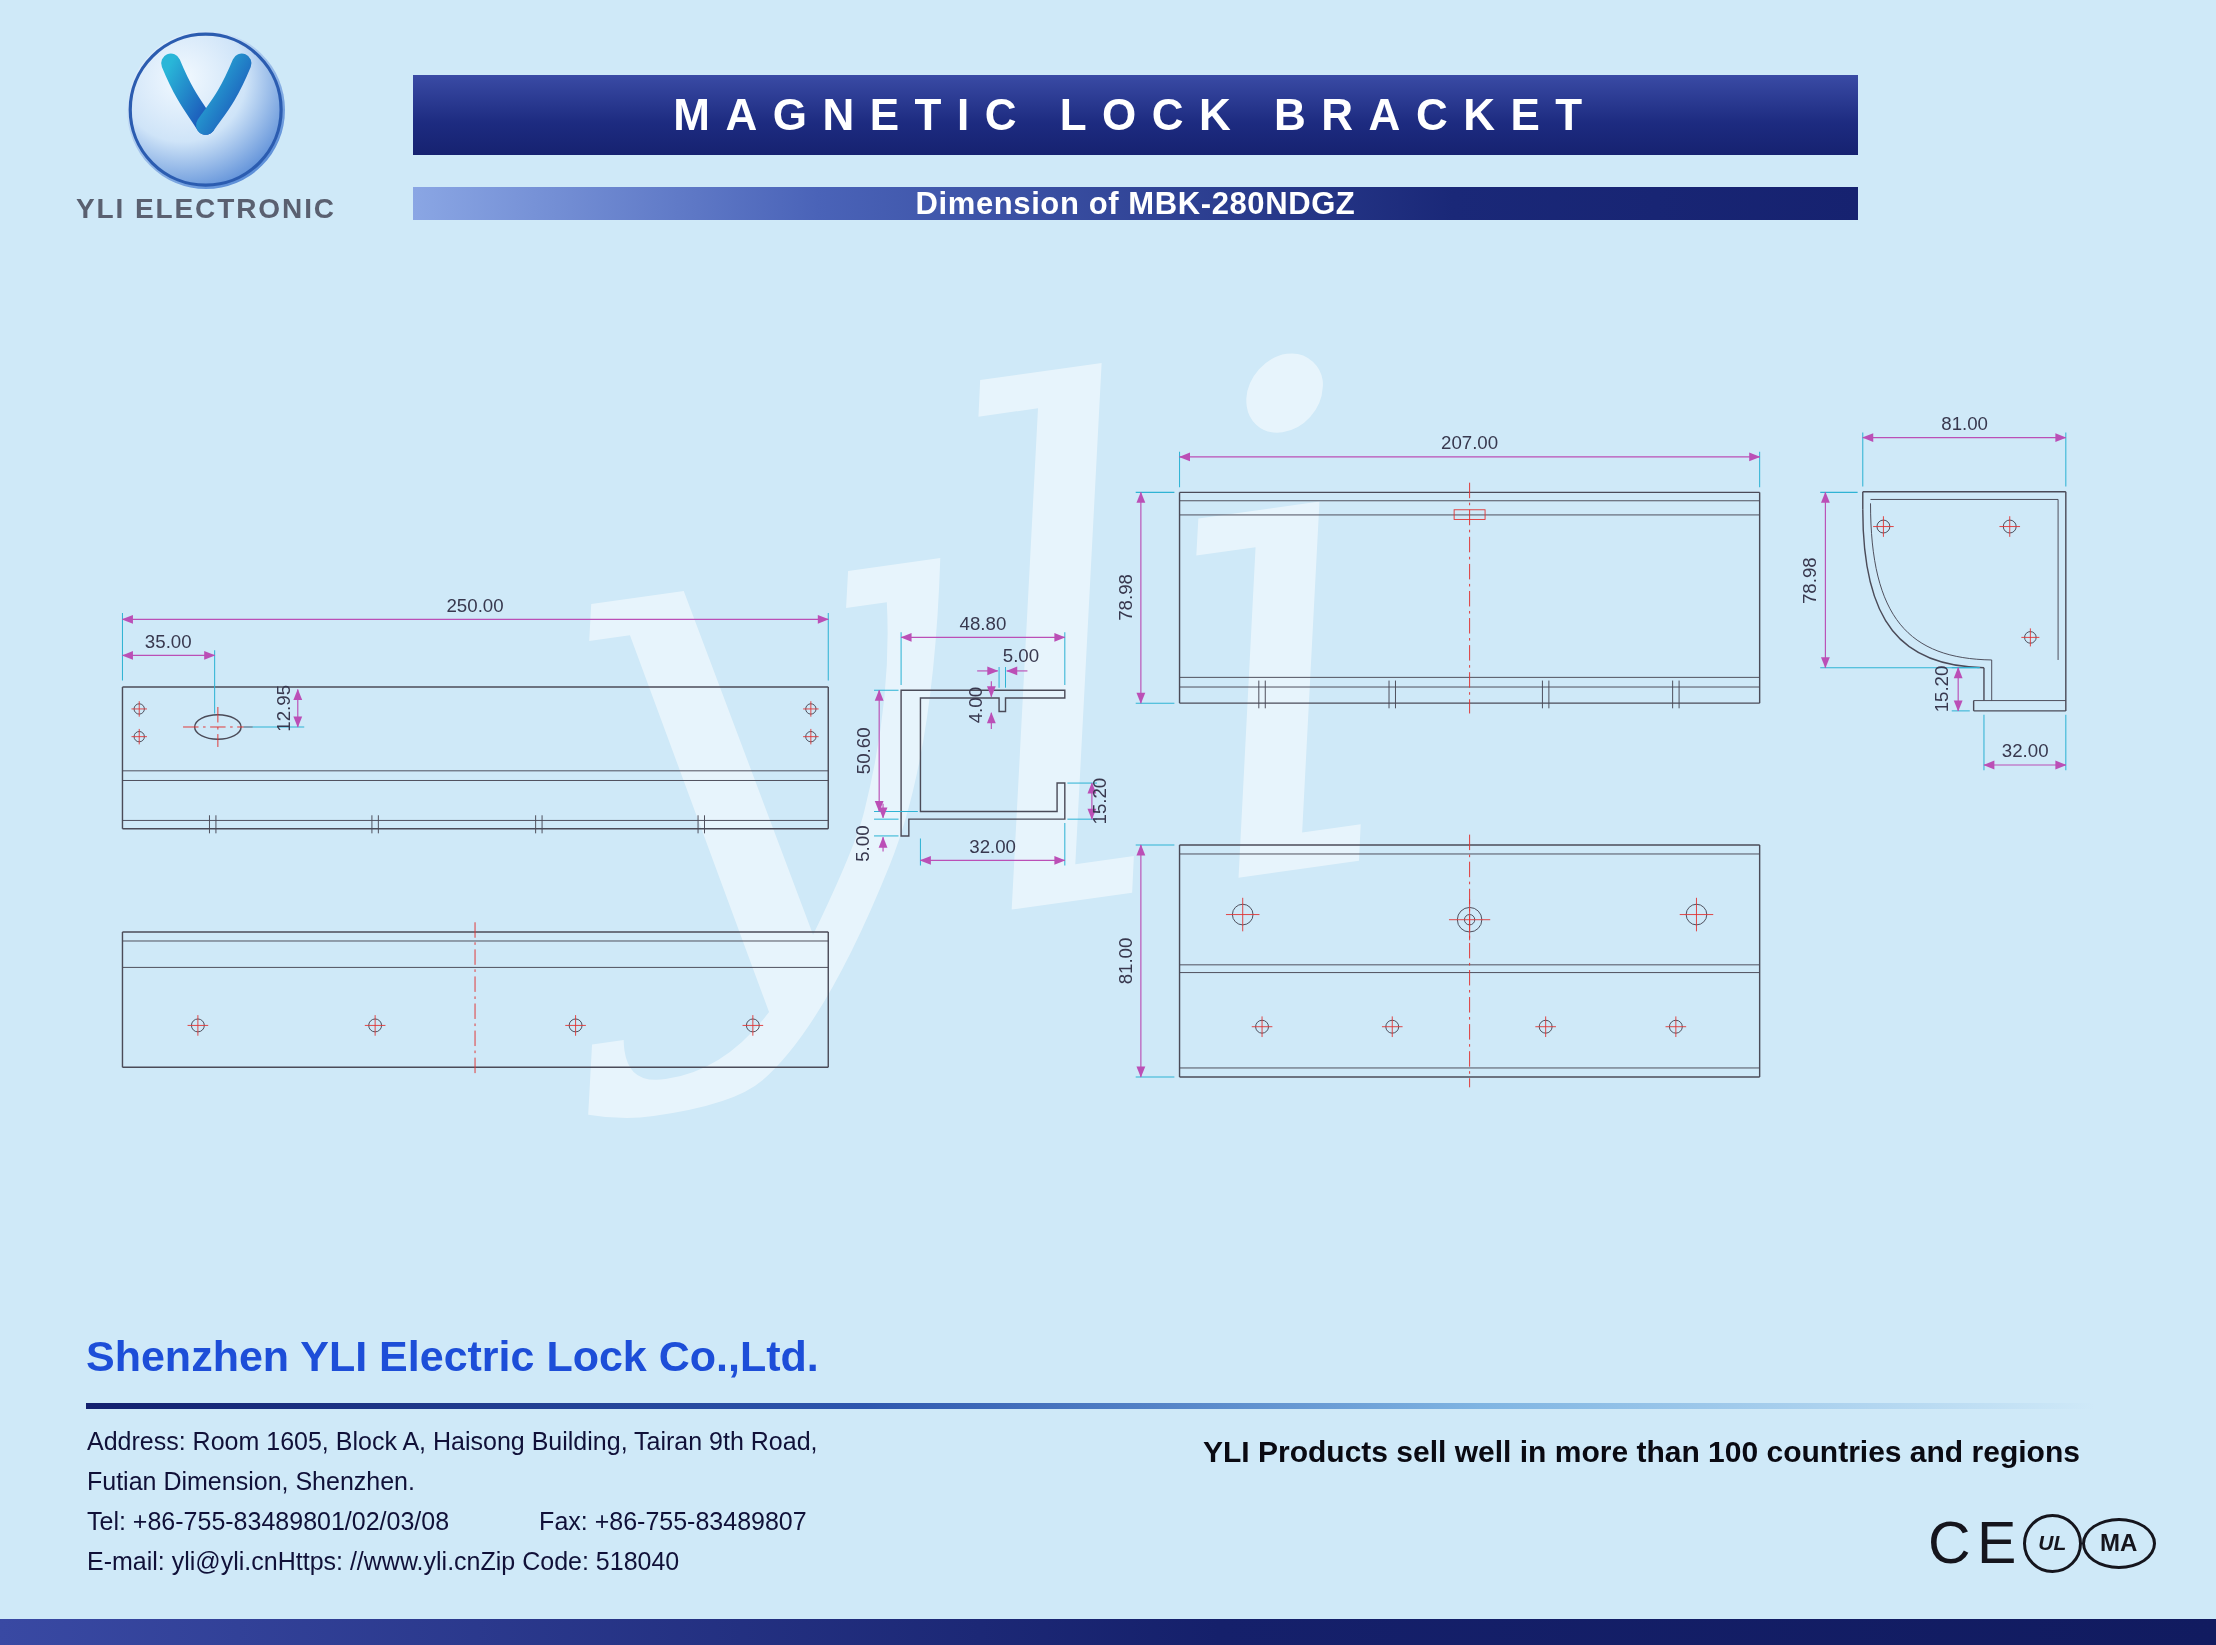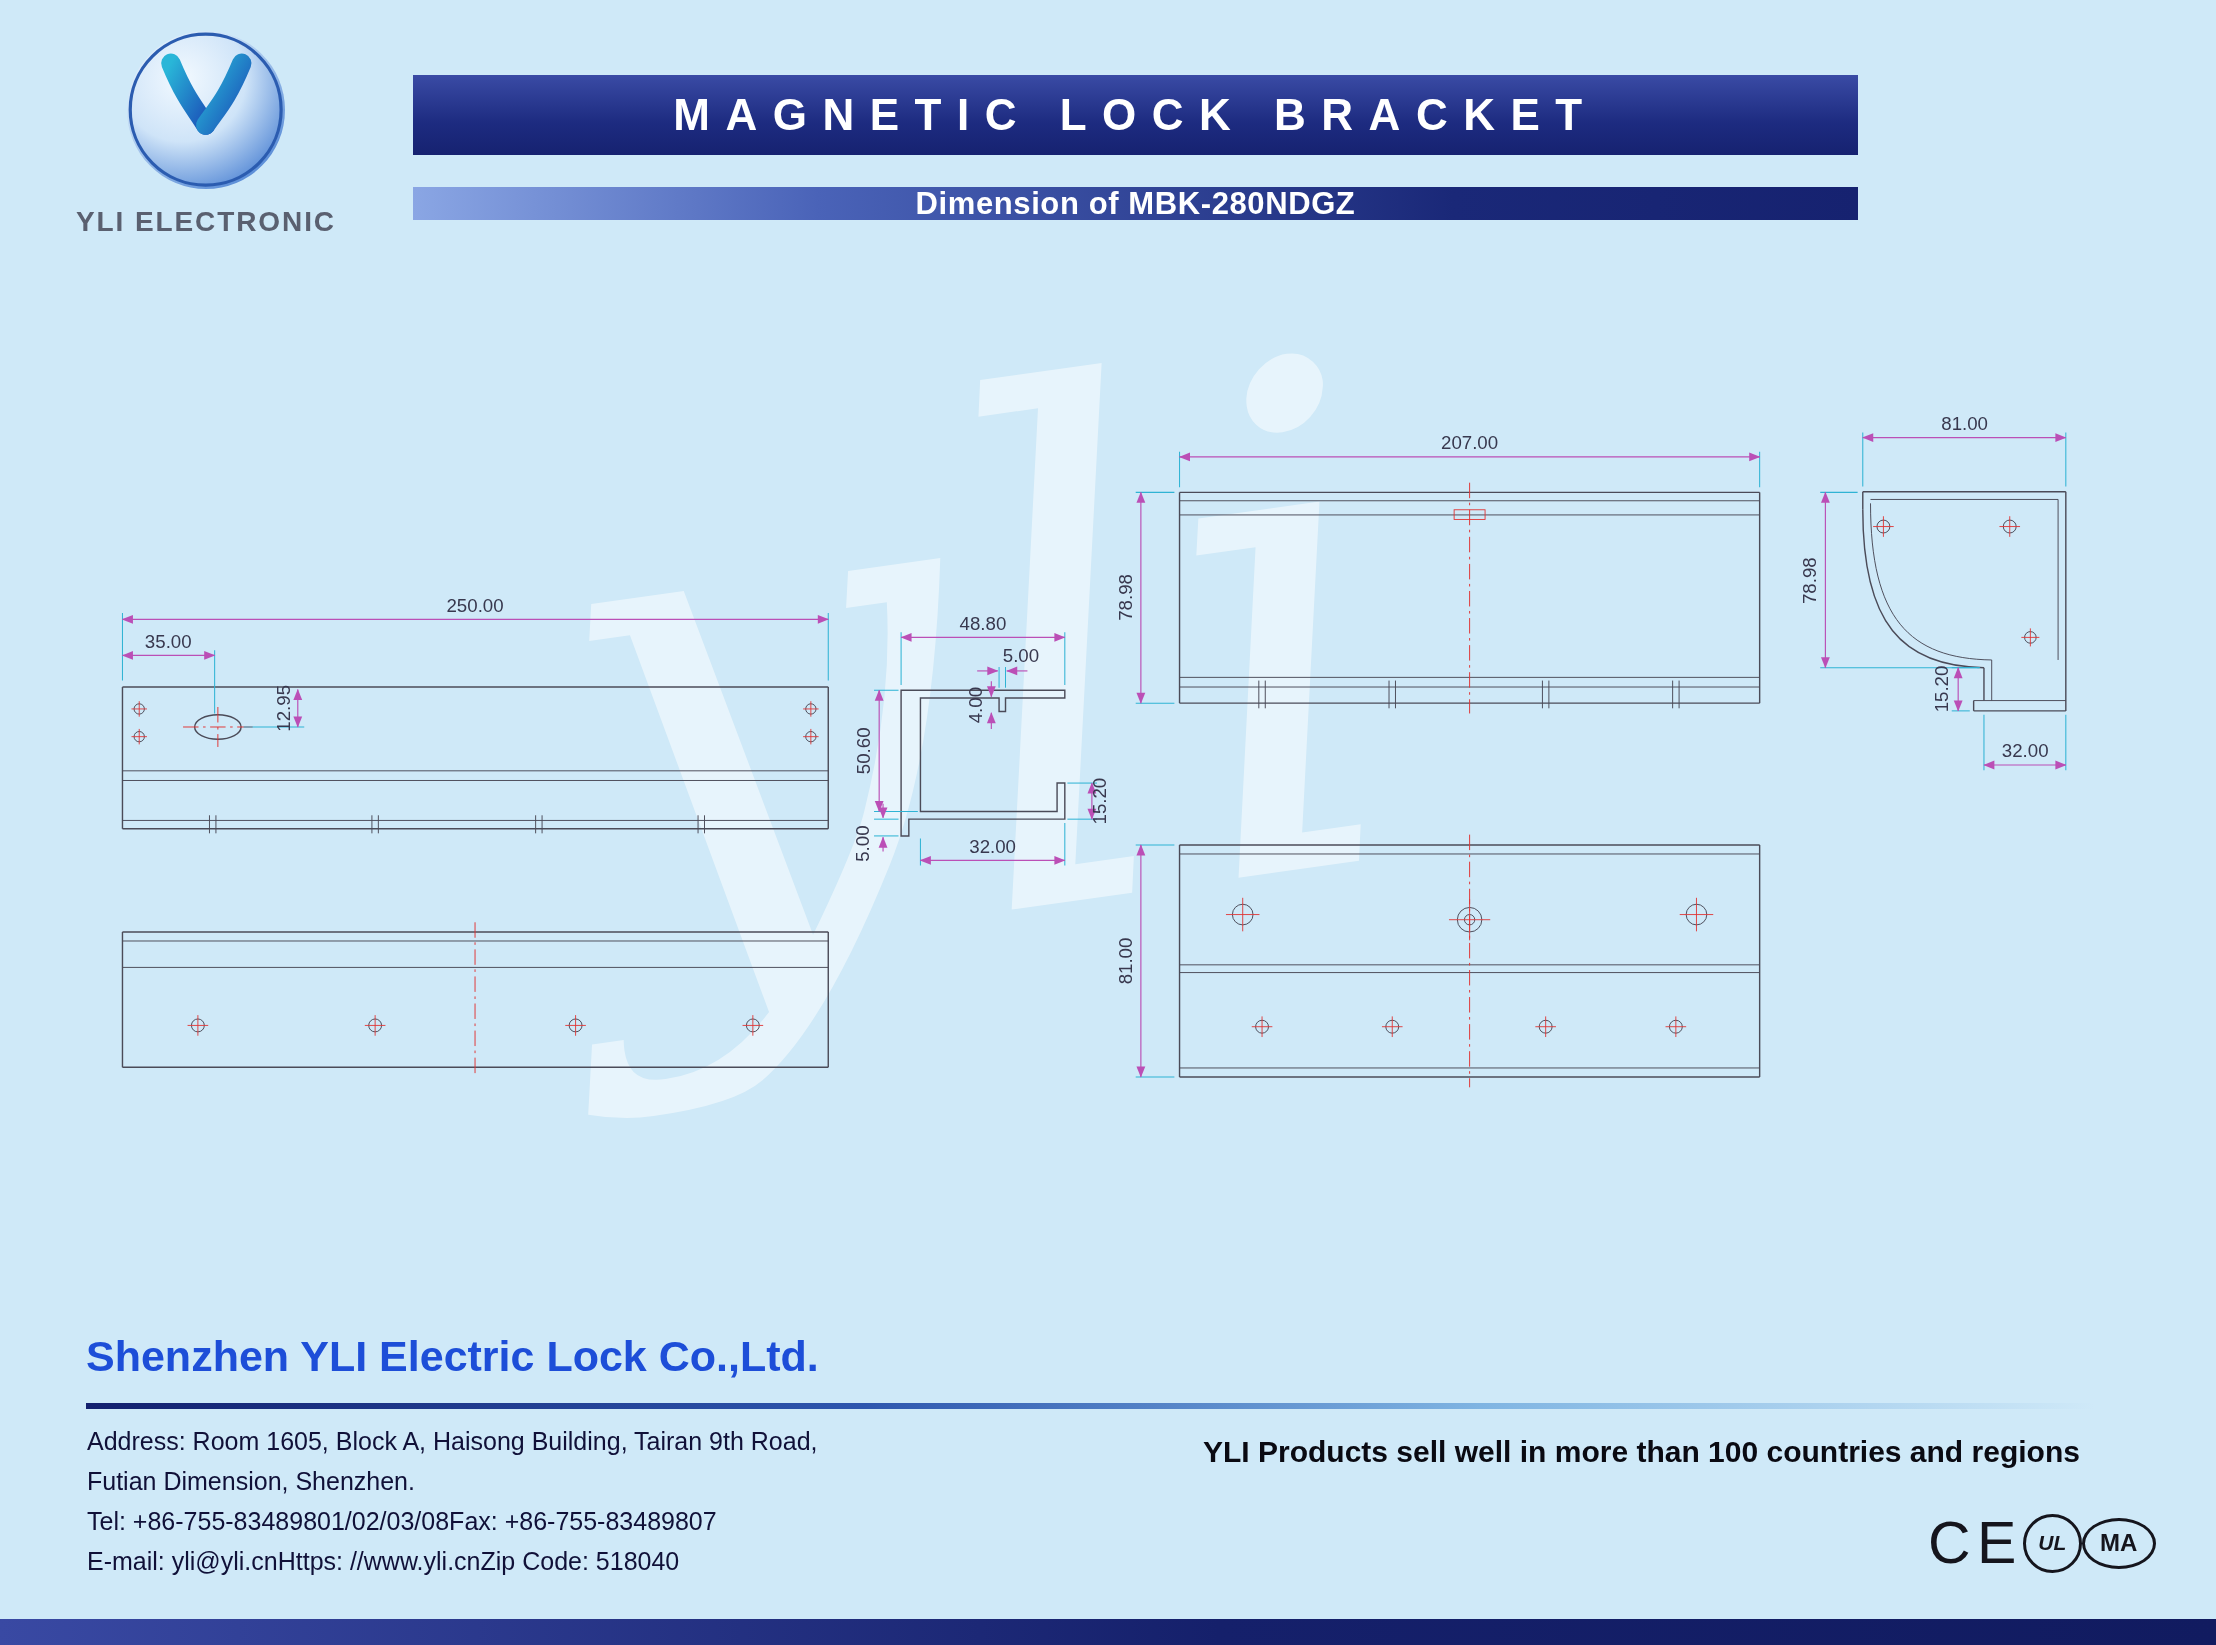--- a/index.html
+++ b/index.html
@@ -12,7 +12,7 @@
   .logo-circle{width:158px;height:158px;margin:0 auto;border-radius:50%;
     background:radial-gradient(circle at 35% 30%, #f2f9ff 0%, #cfe4f8 42%, #5d8fd8 78%, #1e4fae 100%);
     display:flex;align-items:center;justify-content:center;}
-  .logo-text{margin-top:17px;font-size:28px;font-weight:bold;color:#5a6070;letter-spacing:1.9px;}
+  .logo-text{margin-top:4px;font-size:28px;font-weight:bold;color:#5a6070;letter-spacing:1.9px;}
   .banner{position:absolute;left:413px;top:75px;width:1445px;height:125px;}
   .banner-title{height:80px;display:flex;align-items:center;justify-content:center;
     background:linear-gradient(180deg,#3a4ba5 0%,#1d2b80 60%,#162270 100%);

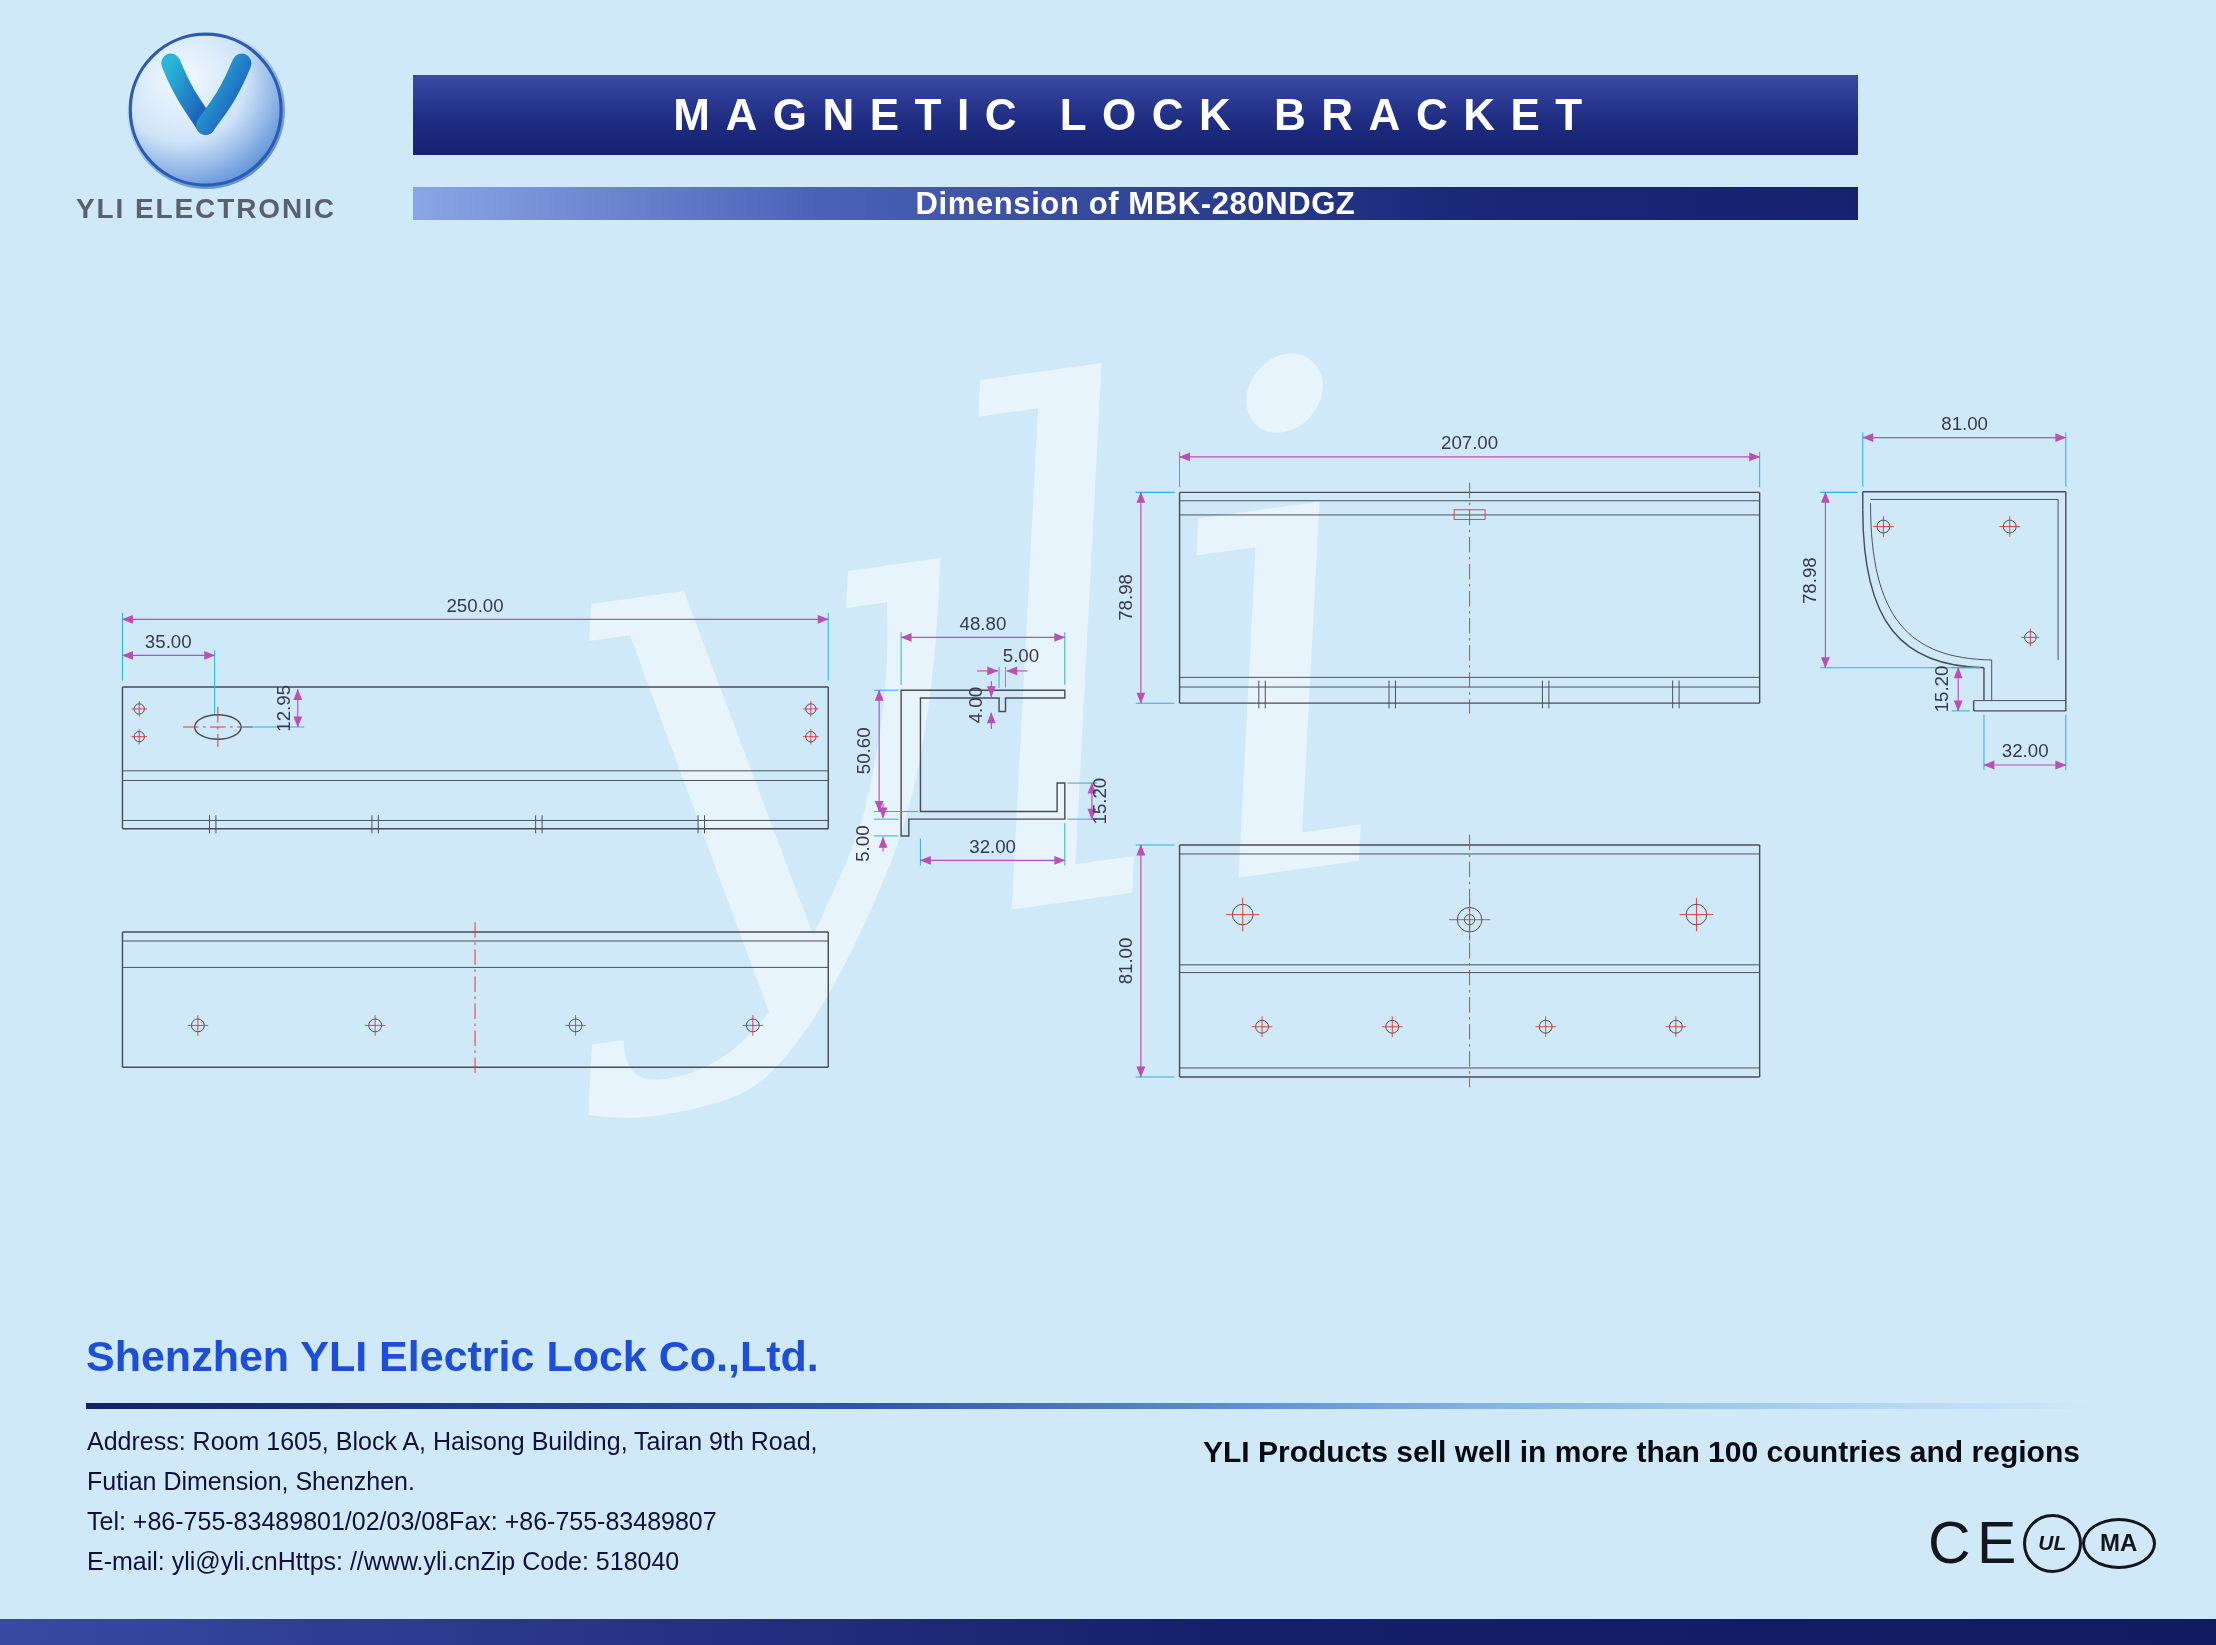--- a/index.html
+++ b/index.html
@@ -38,7 +38,7 @@
   .divider{position:absolute;left:86px;top:1403px;width:2050px;height:5.8px;
     background:linear-gradient(90deg,#13206e 0%,#2e56ae 38%,#7fb4e2 68%,rgba(207,233,248,0) 98%);}
   .contact{position:absolute;left:87px;font-size:25px;color:#101038;}
-  .c1{top:1427px;} .c2{top:1467px;} .c3{top:1507px;display:flex;} .c4{top:1547px;display:flex;}
+  .c1{top:1427px;} .c2{top:1467px;} .c3{top:1507px;display:flex;gap:90px;} .c4{top:1547px;display:flex;}
   .tagline{position:absolute;left:1203px;top:1435px;width:948px;font-size:30px;font-weight:bold;color:#0a0a12;}
   .certs{position:absolute;left:1928px;top:1509px;display:flex;align-items:center;}
   .ce{font-size:59px;color:#15151d;letter-spacing:6.4px;}

